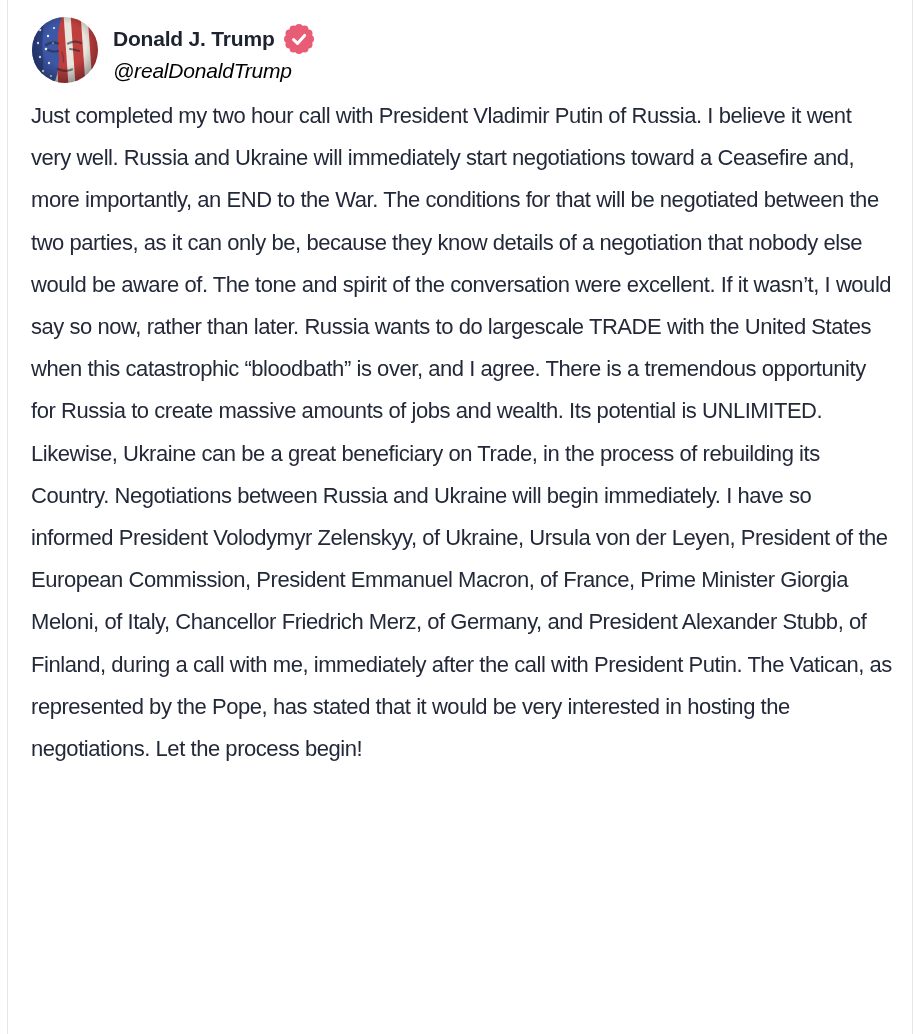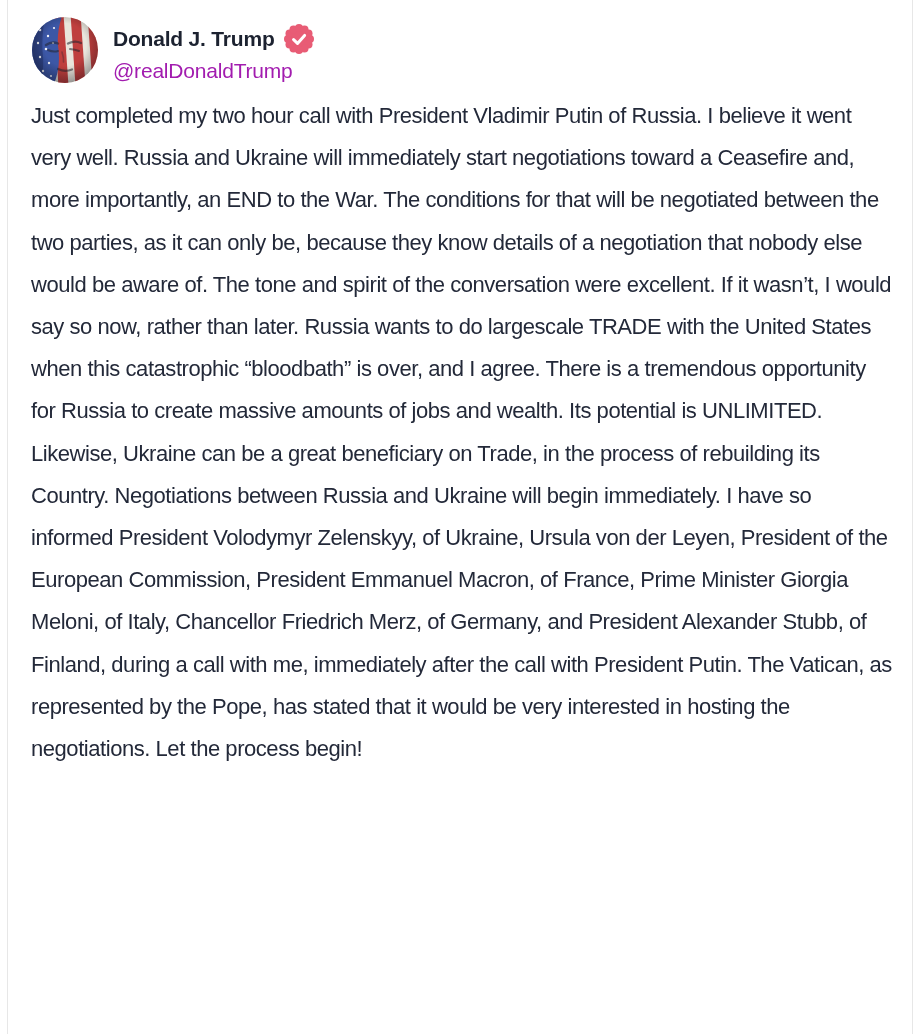--- a/index.html
+++ b/index.html
@@ -50,9 +50,10 @@
   .handle {
     margin-top: 5px;
     font-size: 21px;
-    color: #a21caf;
+    color: #000000;
     letter-spacing: -0.2px;
     cursor: pointer;
+    font-style: italic;
   }
   .post-body {
     margin-top: 11px;

